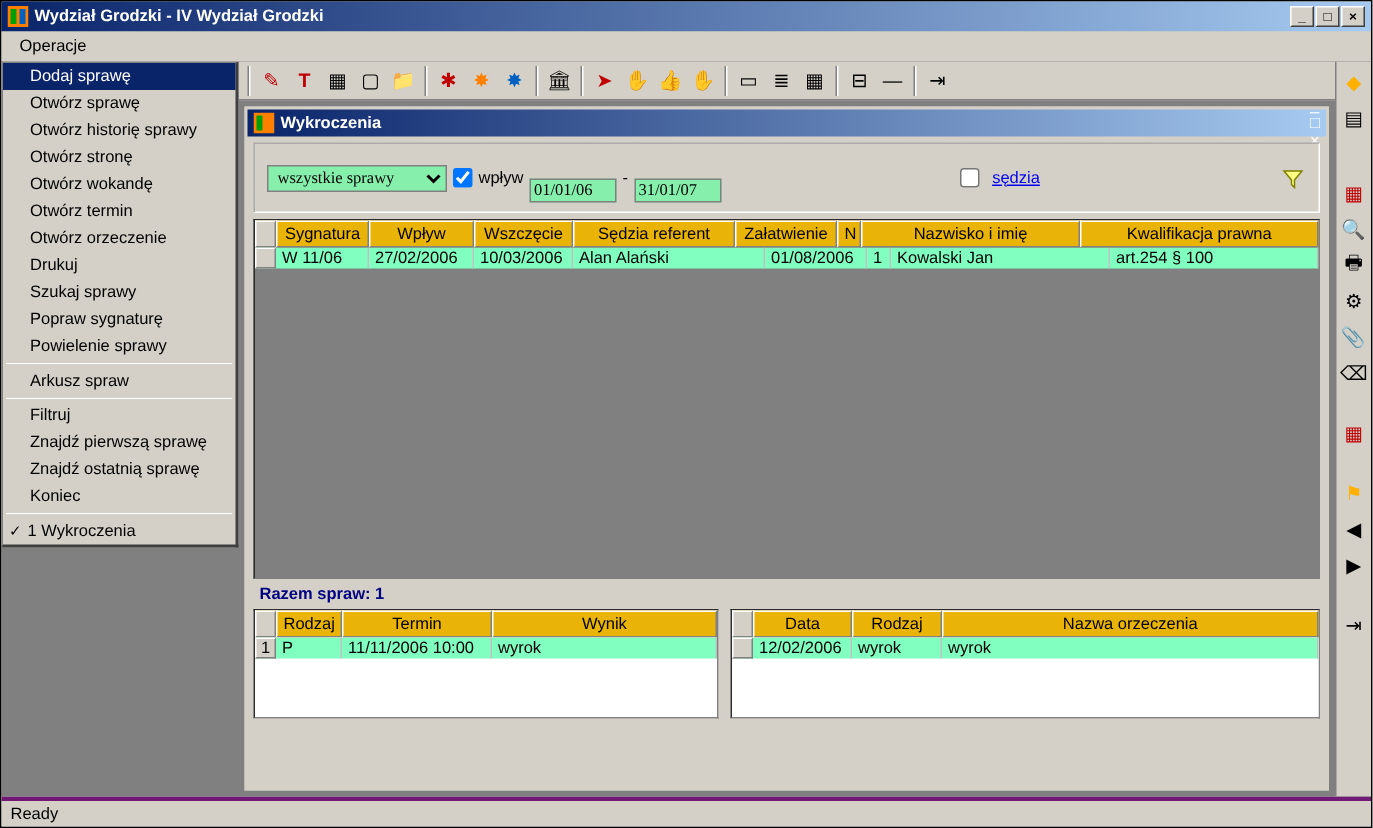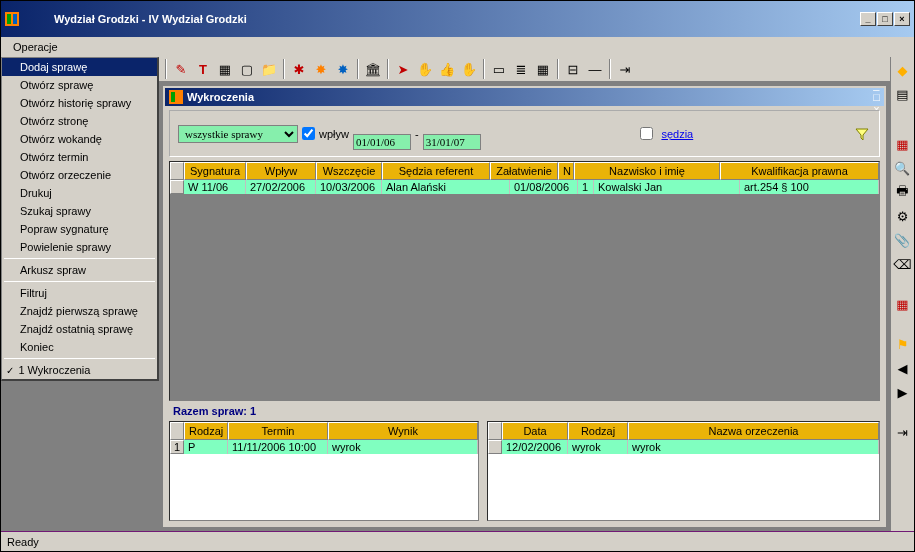--- a/index.html
+++ b/index.html
@@ -7,7 +7,7 @@
 
 .window { width: 915px; height: 552px; background: #d4d0c8; display: flex; flex-direction: column; border: 1px solid #000; }
 
-.titlebar { background: linear-gradient(to right, #0a246a, #a6caf0); color: #fff; padding: 2px 4px; display: flex; align-items: center; height: 36px; font-weight: bold; gap: 31px; }
+.titlebar { background: linear-gradient(to right, #0a246a, #a6caf0); color: #fff; padding: 2px 4px; display: flex; align-items: center; height: 20px; font-weight: bold; }
 .titlebar .title-icon { width: 14px; height: 14px; margin-right: 4px; display: inline-block; }
 .titlebar .title-text { flex: 1; font-size: 11px; }
 .titlebar .win-controls { display: flex; gap: 1px; }

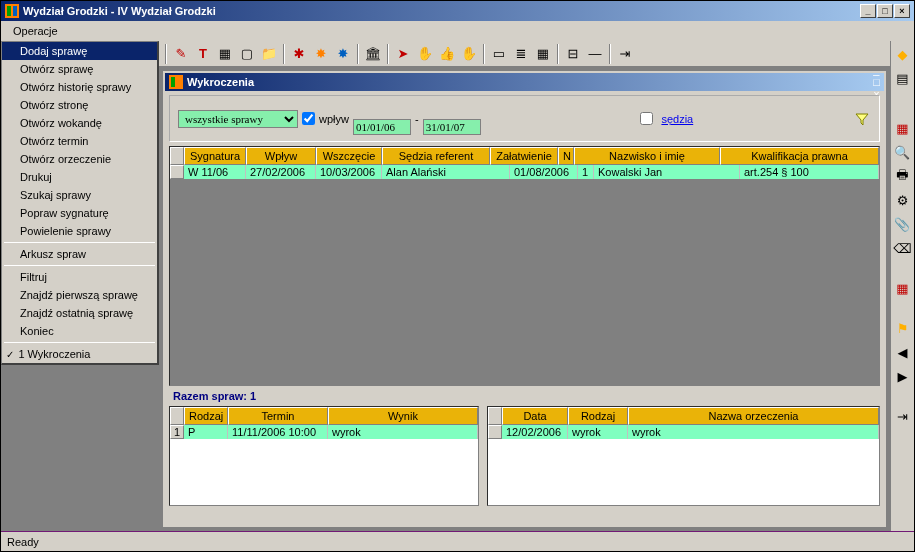--- a/index.html
+++ b/index.html
@@ -55,7 +55,7 @@
 
 .summary-text { margin: 4px 8px; color: #000080; font-weight: bold; font-size: 11px; }
 
-.bottom-grids { display: flex; gap: 8px; margin: 0 4px 4px 4px; height: 100px; }
+.bottom-grids { display: flex; gap: 8px; margin: 0 4px 4px 4px; height: 73px; }
 .sub-grid { flex: 1; border: 1px inset #808080; background: #fff; display: flex; flex-direction: column; }
 .sub-grid .grid-body { background: #fff; }
 

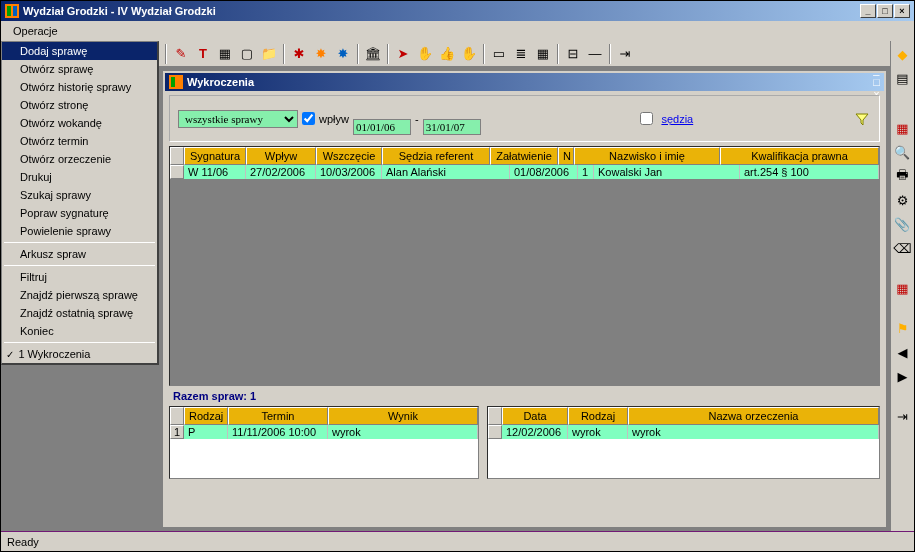--- a/index.html
+++ b/index.html
@@ -62,7 +62,7 @@
 .right-toolbar { width: 24px; background: #d4d0c8; display: flex; flex-direction: column; align-items: center; padding: 4px 0; gap: 6px; border-left: 1px solid #808080; }
 .rt-btn { width: 18px; height: 18px; display: inline-flex; align-items: center; justify-content: center; cursor: pointer; font-size: 13px; }
 
-.statusbar { height: 20px; background: #d4d0c8; border-top: 1px solid #701a75; padding: 2px 6px; font-size: 11px; display: flex; align-items: center; }
+.statusbar { height: 20px; background: #d4d0c8; border-top: 3px solid #701a75; padding: 2px 6px; font-size: 11px; display: flex; align-items: center; }
 
 svg.icon { width: 14px; height: 14px; }
 </style>

